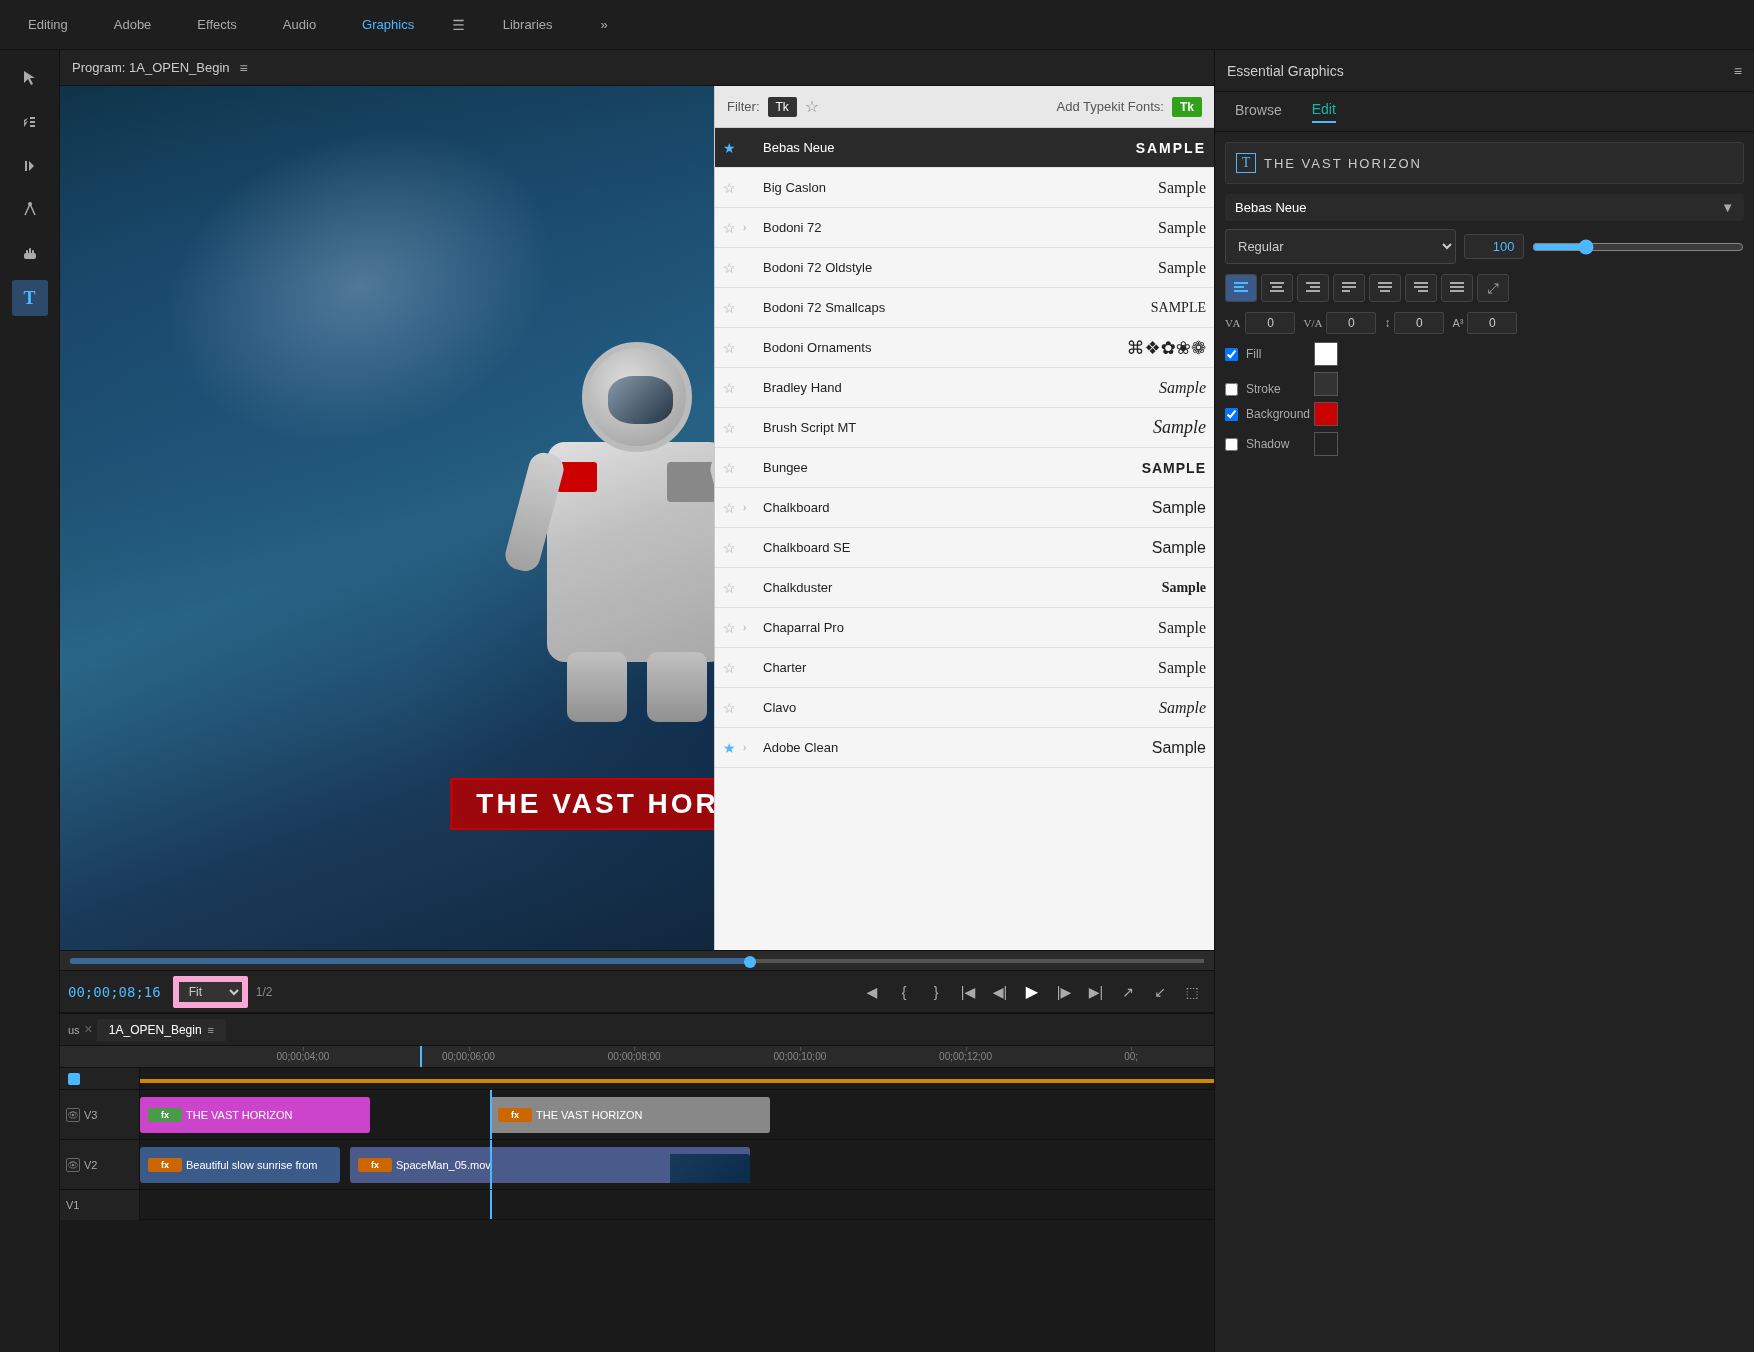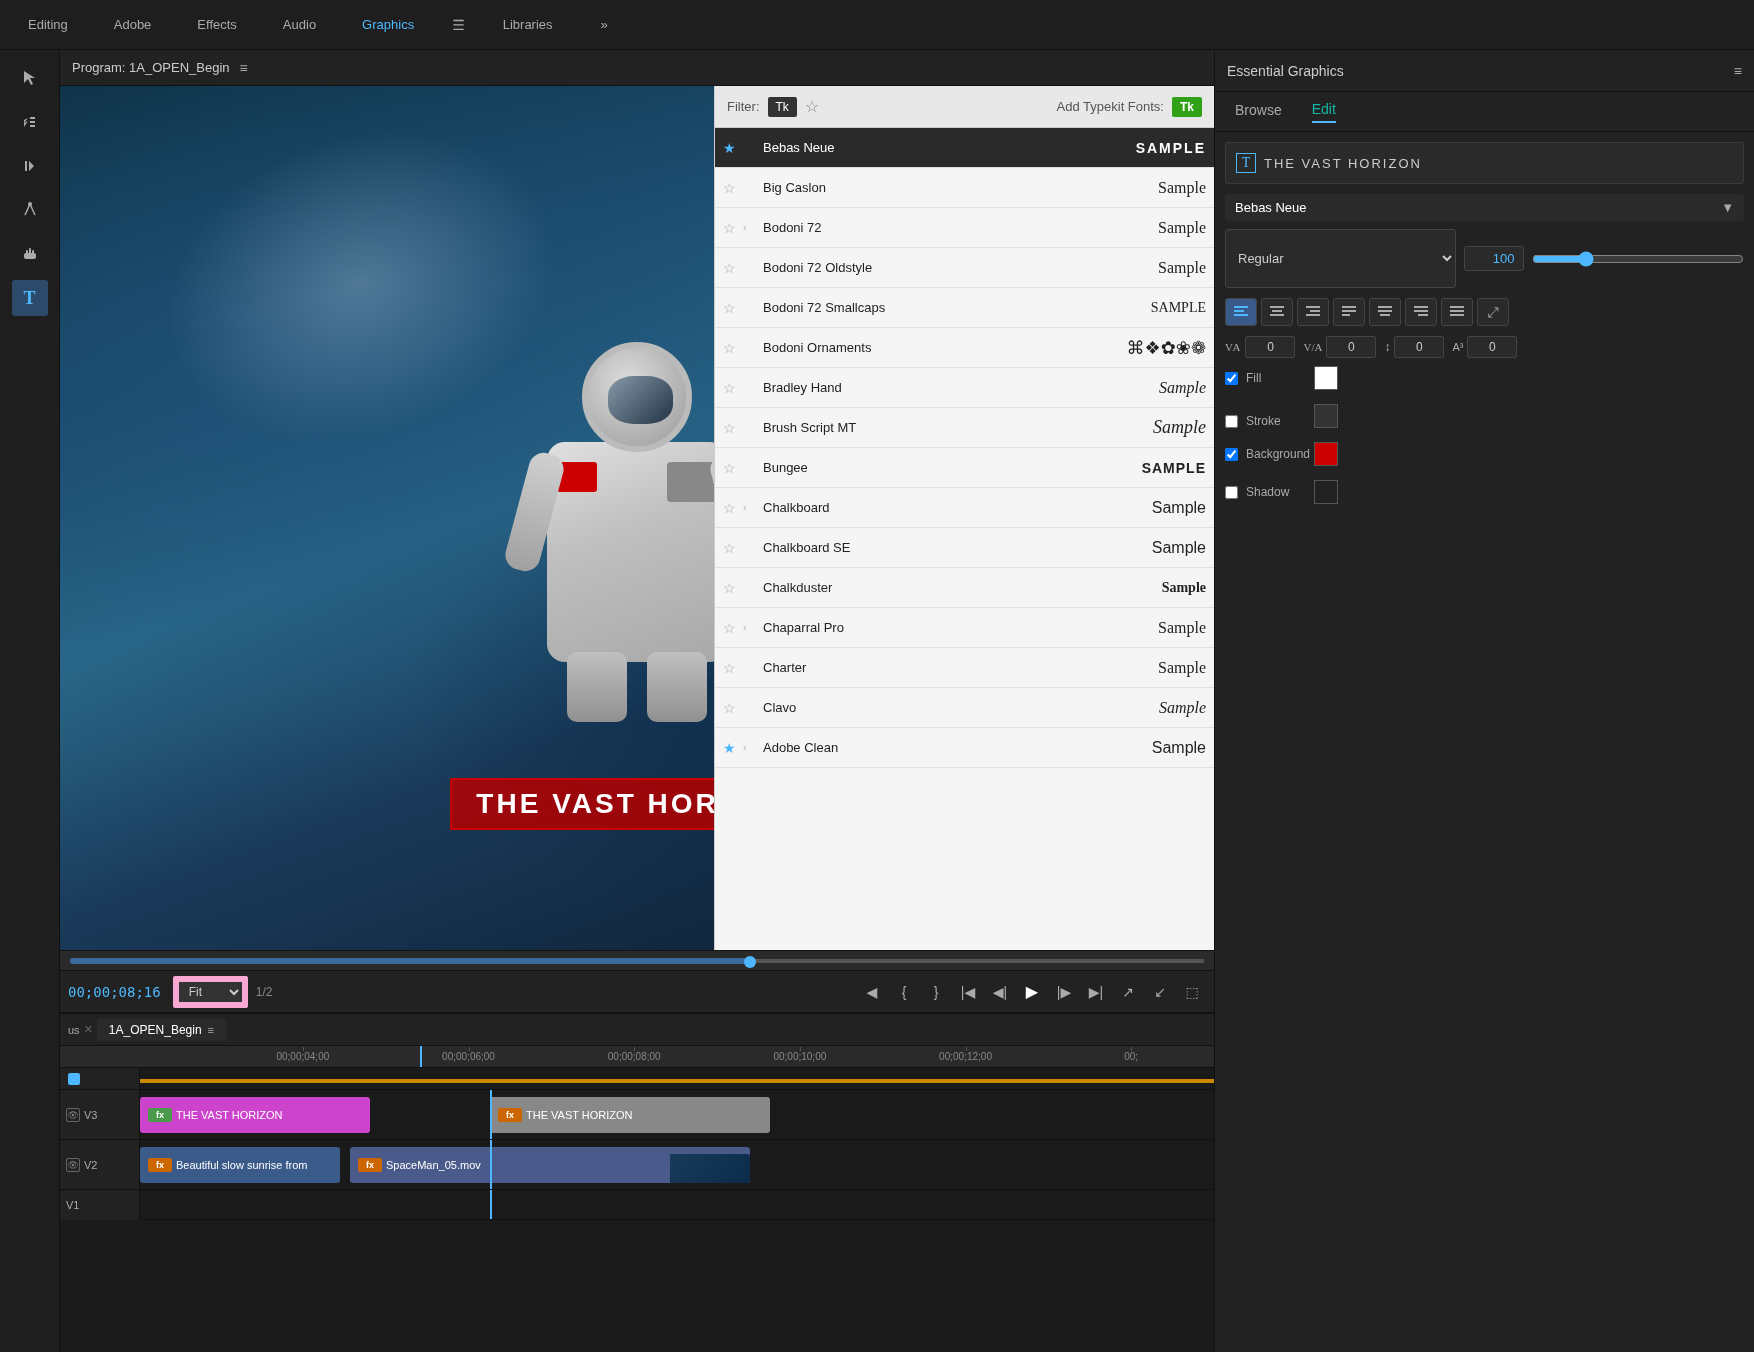--- a/index.html
+++ b/index.html
@@ -451,7 +451,7 @@
       background: #2a2a2a;
       color: #ccc;
       border: 1px solid #444;
-      padding: 20px 8px;
+      padding: 8px 8px;
       font-size: 13px;
       border-radius: 3px;
       cursor: pointer;

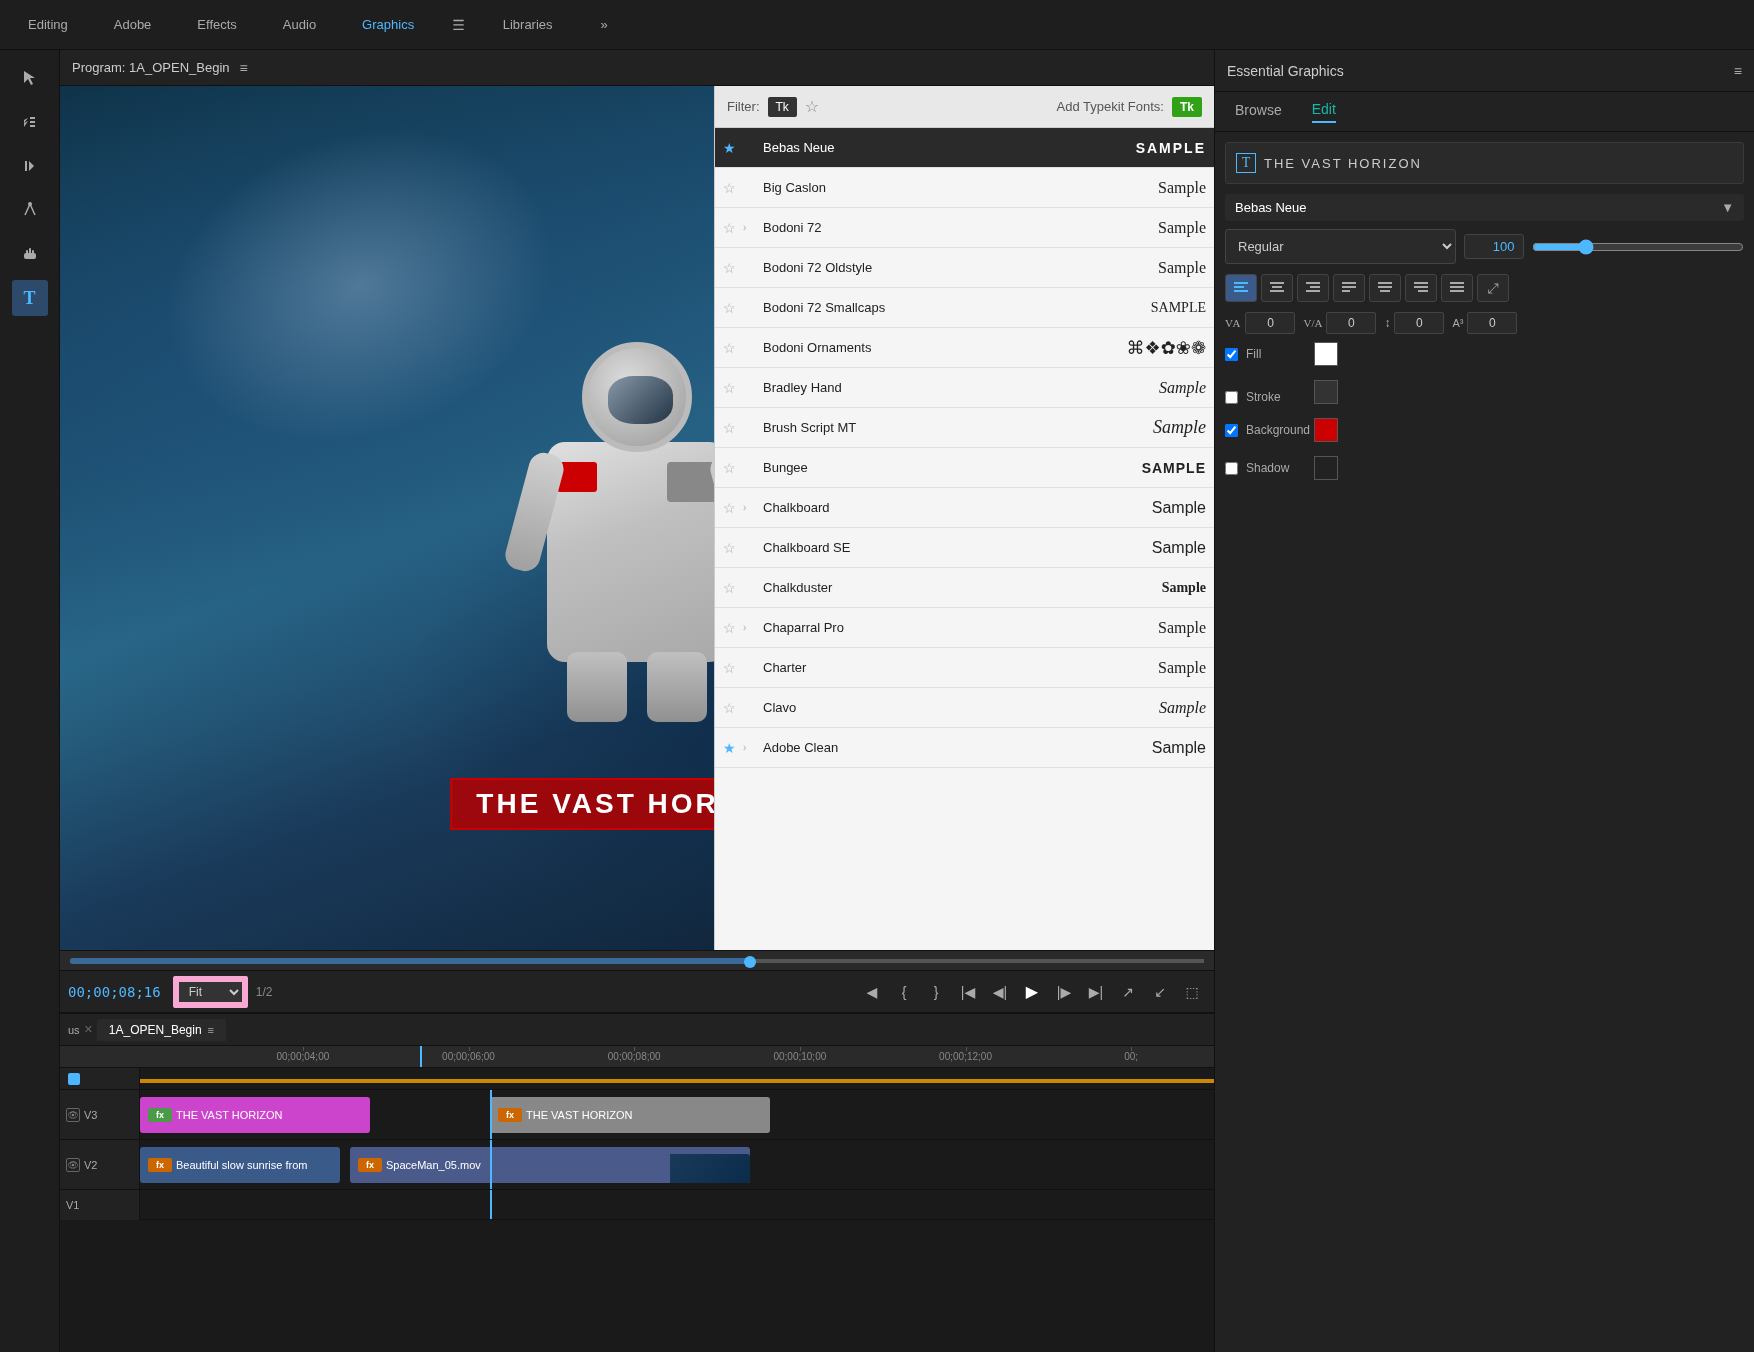--- a/index.html
+++ b/index.html
@@ -1005,7 +1005,7 @@
       </div>
 
 
-      <div style="display:flex;flex-direction:column;gap:14px;">
+      <div style="display:flex;flex-direction:column;gap:6px;">
         <div style="display:flex;align-items:center;gap:8px;">
           <input type="checkbox" checked="" style="">
           <span style="font-size:12px;color:#aaa;width:60px;">Fill</span>

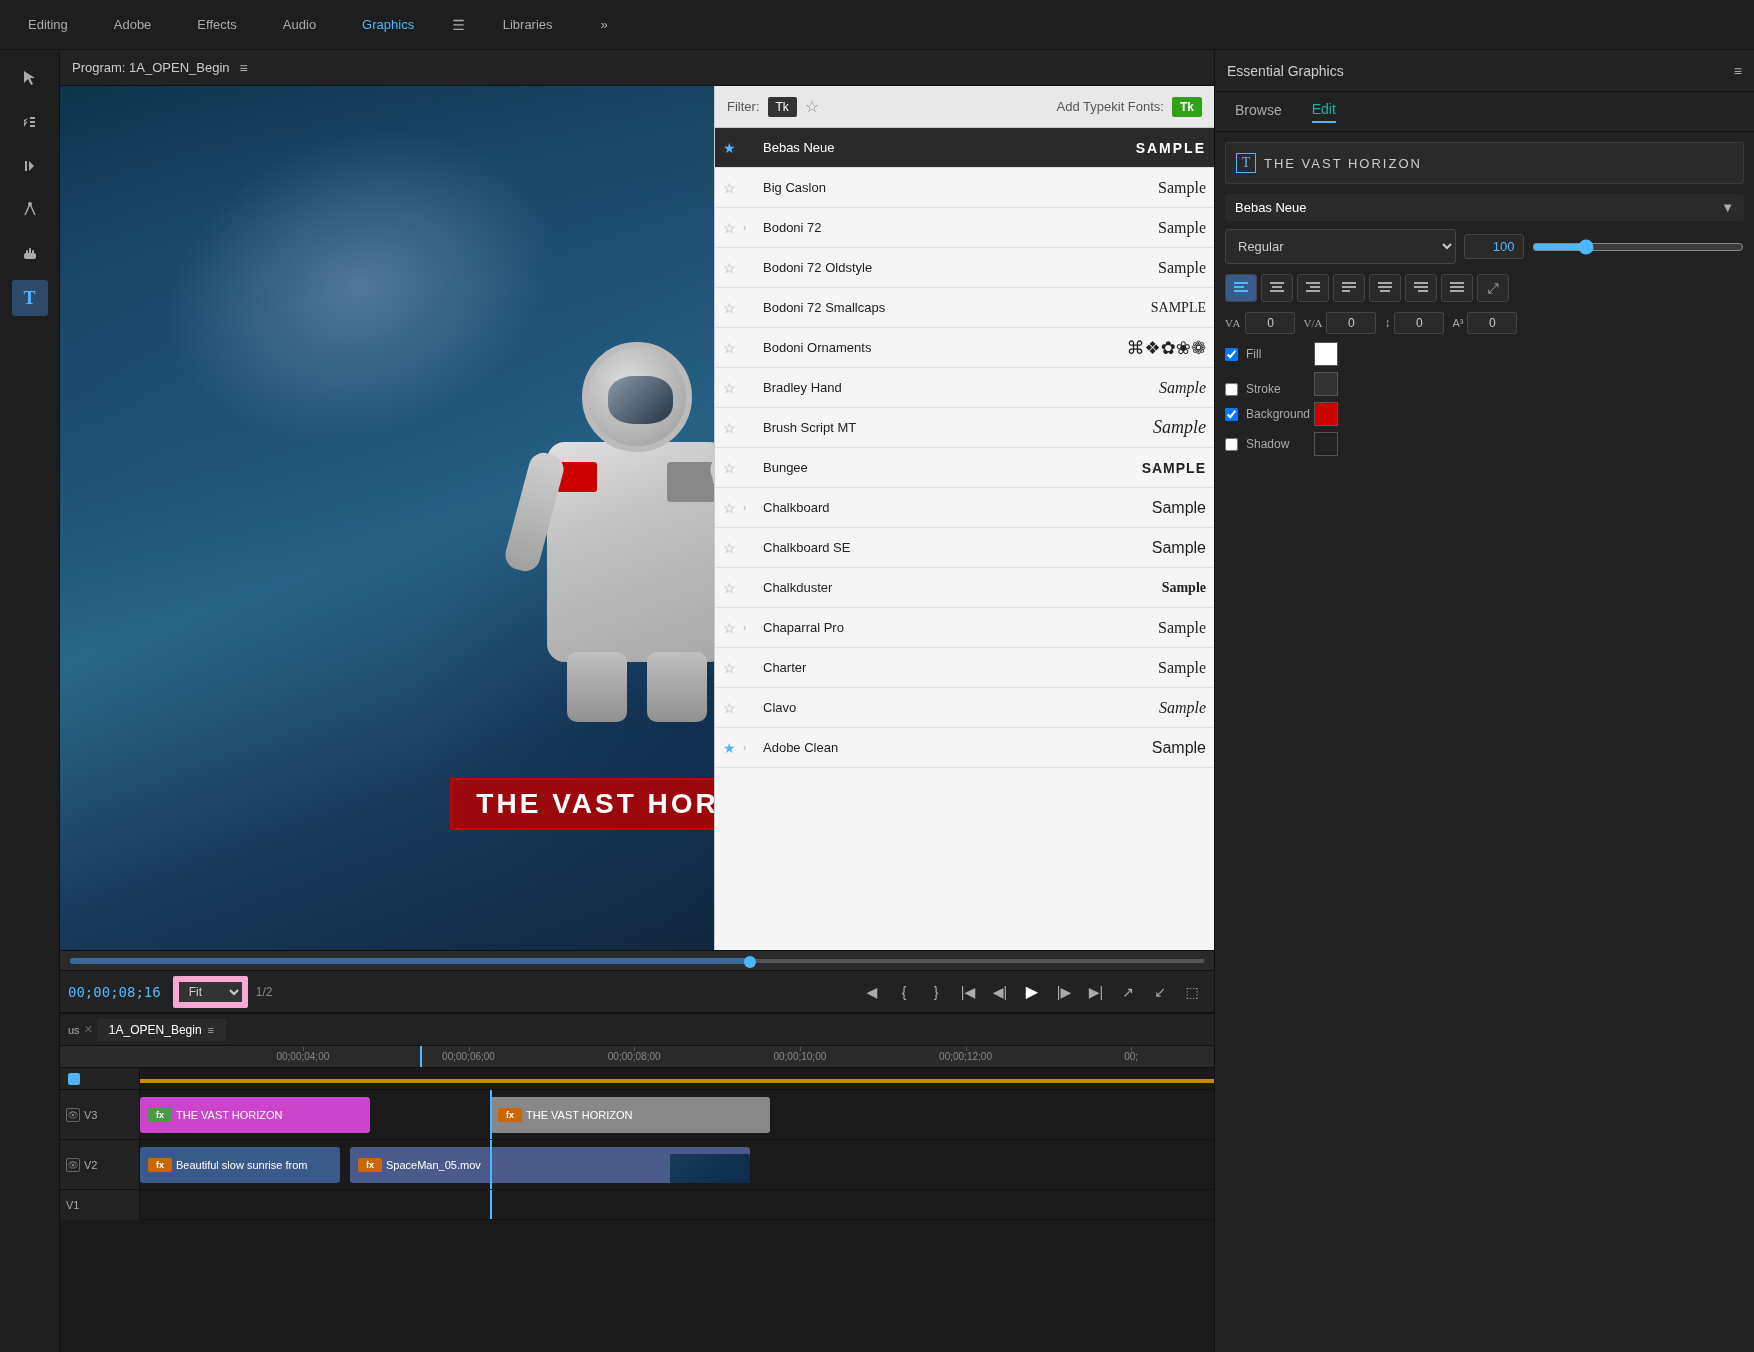--- a/index.html
+++ b/index.html
@@ -367,7 +367,7 @@
       cursor: pointer;
     }
     .fx-badge {
-      width: 24px;
+      width: 34px;
       height: 14px;
       background: #4a9a4a;
       color: #fff;

